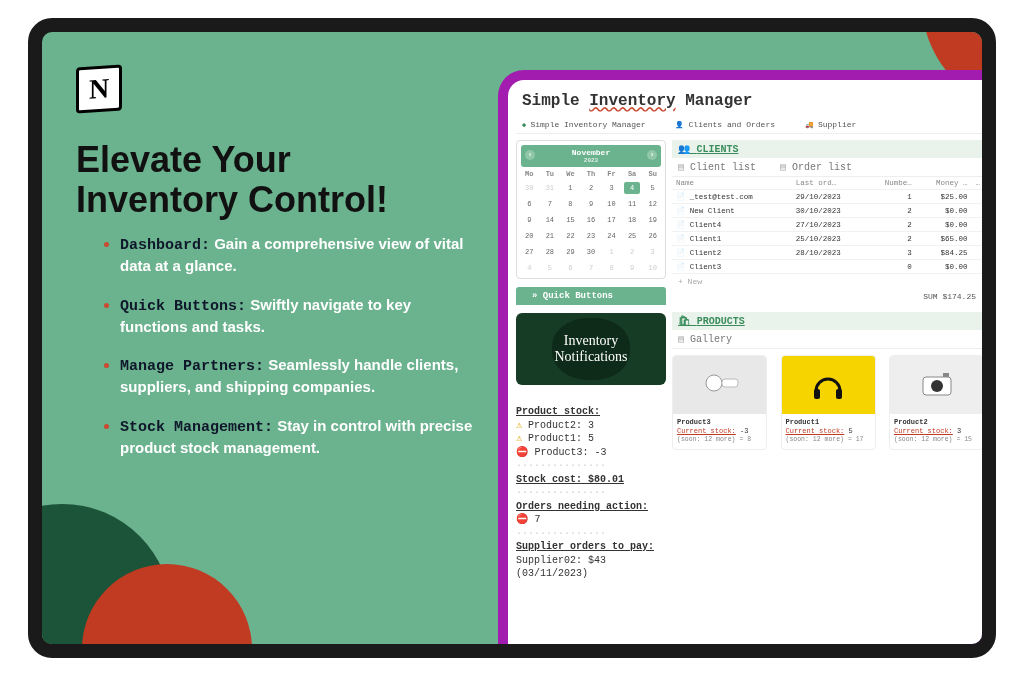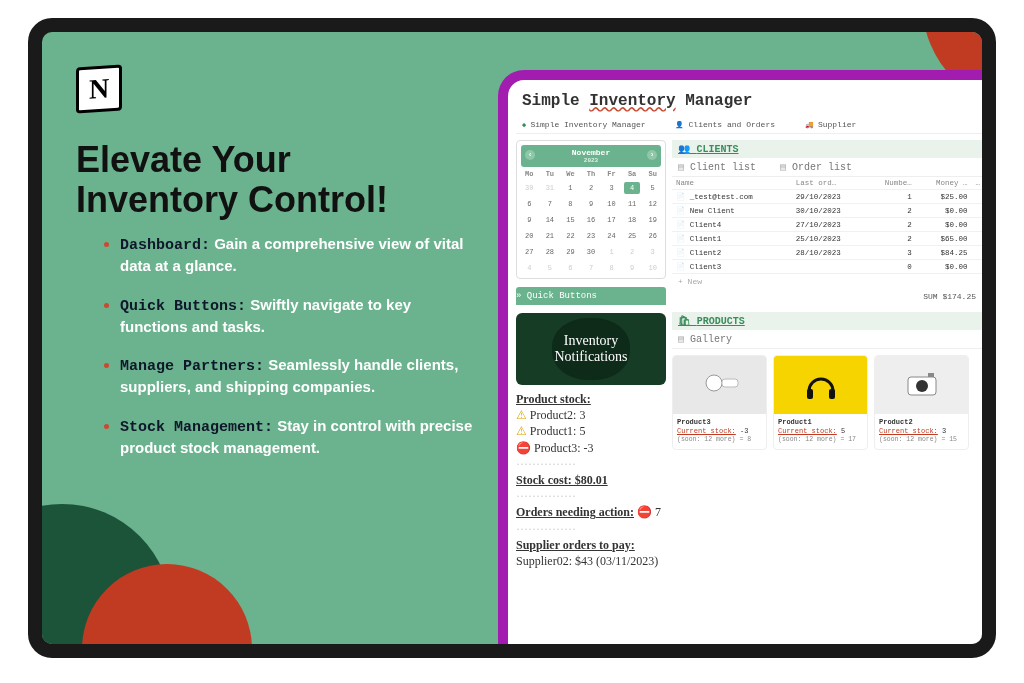--- a/index.html
+++ b/index.html
@@ -78,7 +78,7 @@
   .cal-grid .d.sel { background:#6bb28e; color:#fff; border-radius:2px; }
   .cal-grid .d.fade{ color:#ccc; }
 
-  .qb-head { margin-top:8px; background:#6bb28e; color:#fff; font-weight:400; padding:4px 0; font-size:9px; border-radius:3px 3px 0 0; }
+  .qb-head { margin-top:8px; background:#6bb28e; color:#fff; font-weight:700; padding:4px 16px; font-size:9px; border-radius:3px 3px 0 0; }
   .qb-head::before { content:"» "; }
   .qb-list { border:1px solid #ddd; border-top:none; border-radius:0 0 3px 3px; }
   .qb-list div { padding:3px 6px; border-top:1px solid #eee; font-size:8px; }

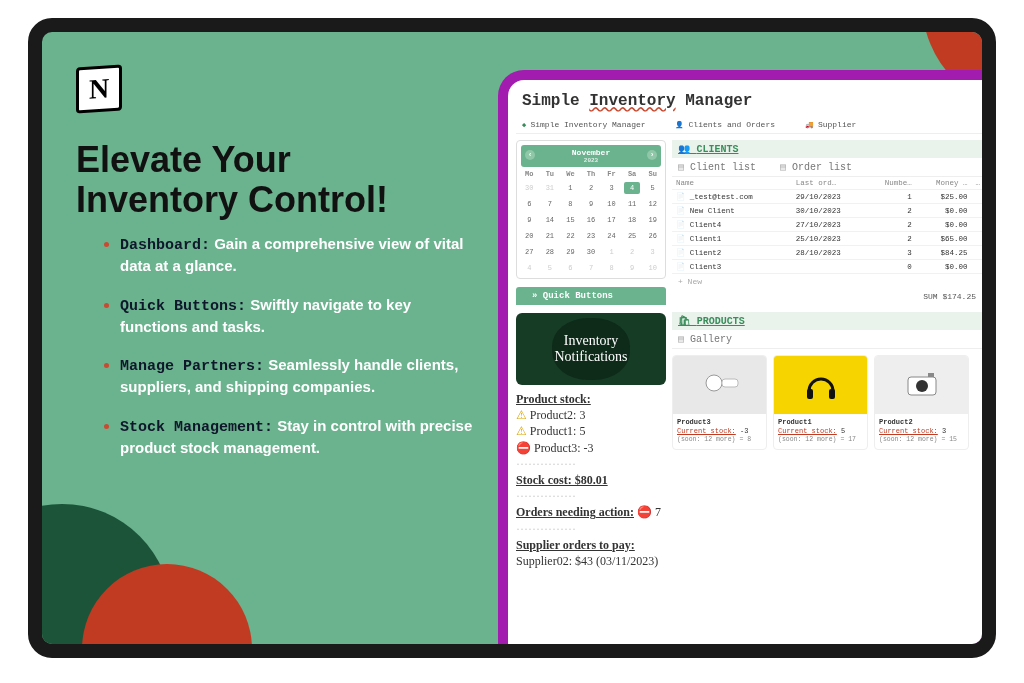--- a/index.html
+++ b/index.html
@@ -93,7 +93,7 @@
   .inv-card::before { content:""; position:absolute; width:78px; height:62px; background:#0e2a19; border-radius:46%; }
   .inv-card span{position:relative;}
 
-  .notes { margin-top:6px; font-size:12px; line-height:1.35;font-family:Liberation Serif, serif; }
+  .notes { margin-top:20px; font-size:10px; line-height:1.35; }
   .notes .hd { font-weight:700; text-decoration:underline; }
   .notes .warn::before{content:"⚠ "; color:#d9a400;}
   .notes .stop::before{content:"⛔ "; color:#c13b22;}

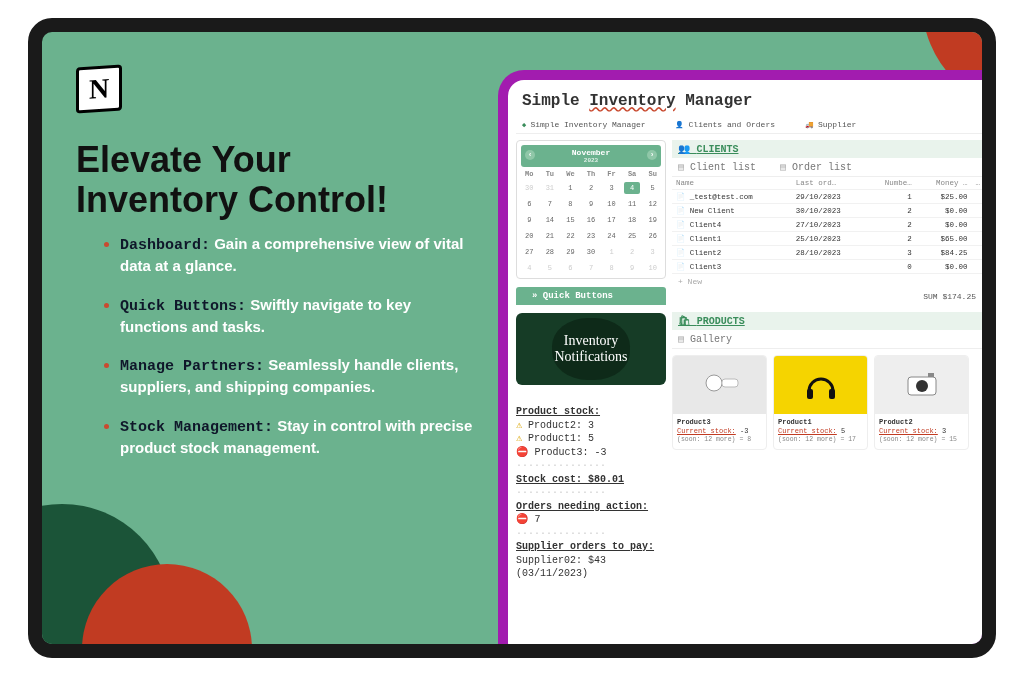--- a/index.html
+++ b/index.html
@@ -115,7 +115,7 @@
   .newrow { color:#aaa; padding:3px 6px; font-size:8px; }
   .sum { text-align:right; font-size:8px; padding:3px 8px; color:#555; }
 
-  .gal { display:flex; gap:6px; padding:6px 0 0 0; }
+  .gal { display:flex; gap:6px; padding:6px 0 0 0;justify-content:space-between; }
   .card { width:95px; border:1px solid #eee; border-radius:4px; overflow:hidden; font-size:7px; }
   .thumb { height:58px; display:flex; align-items:center; justify-content:center; }
   .t1{background:#e8e8e8;} .t2{background:#f5d400;} .t3{background:#eeeeee;}

